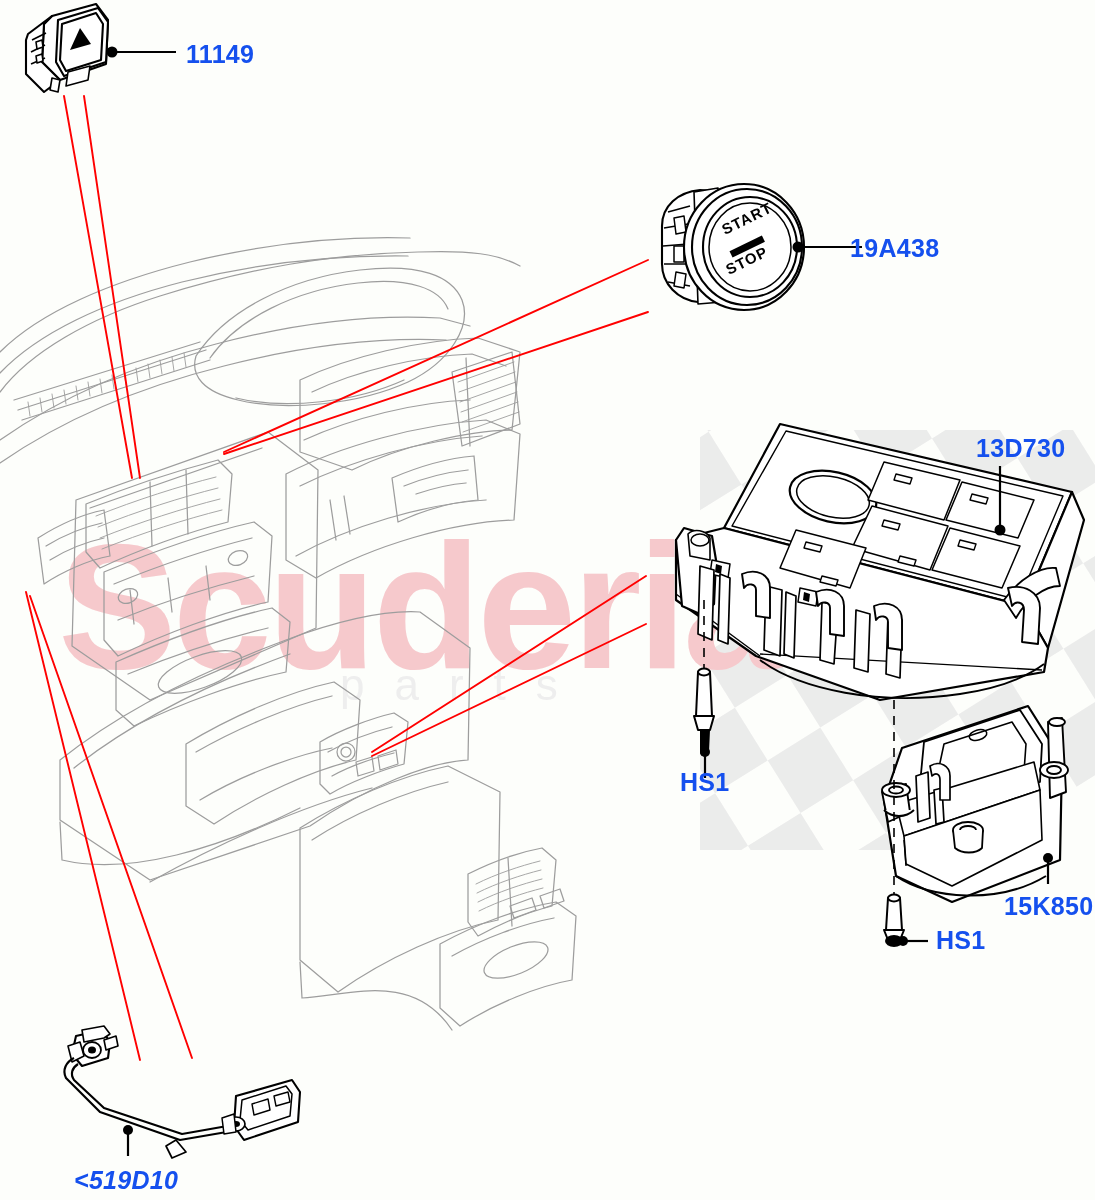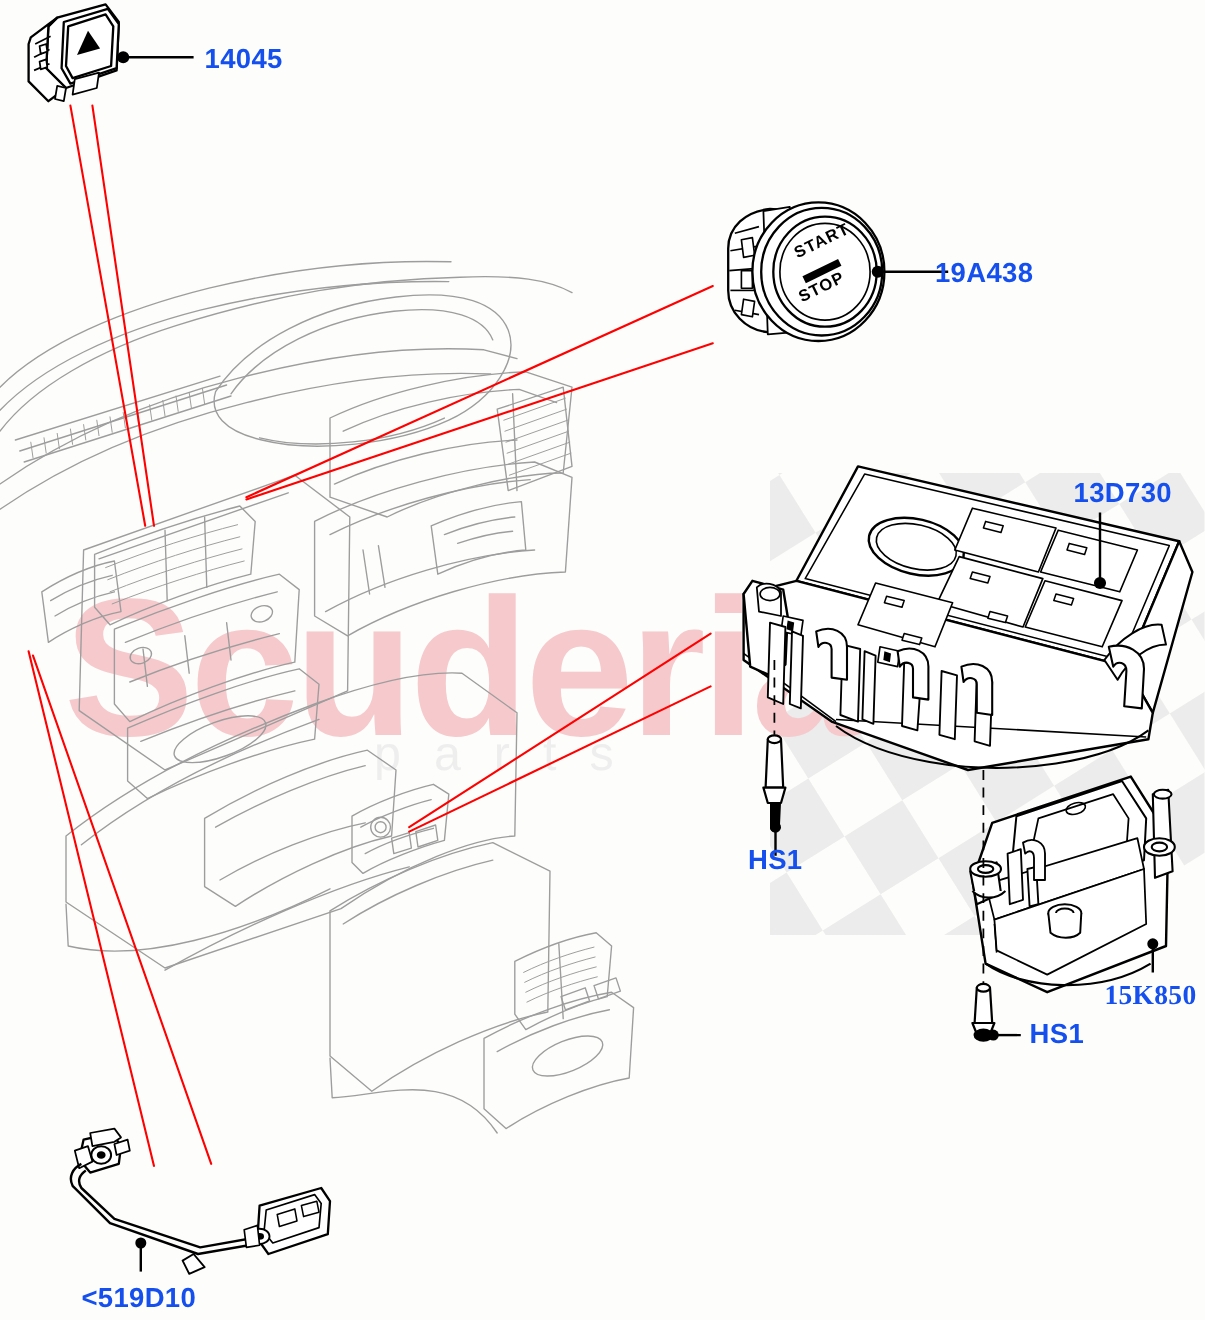--- a/index.html
+++ b/index.html
@@ -477,7 +477,7 @@
     </g>
   </svg>
 
-  <div class="callout" style="left:186px;top:40px;">14045</div>
+  <div class="callout" style="left:186px;top:40px;">11149</div>
 
   <div class="callout" style="left:850px;top:234px;text-align:right;">19A438</div>
 

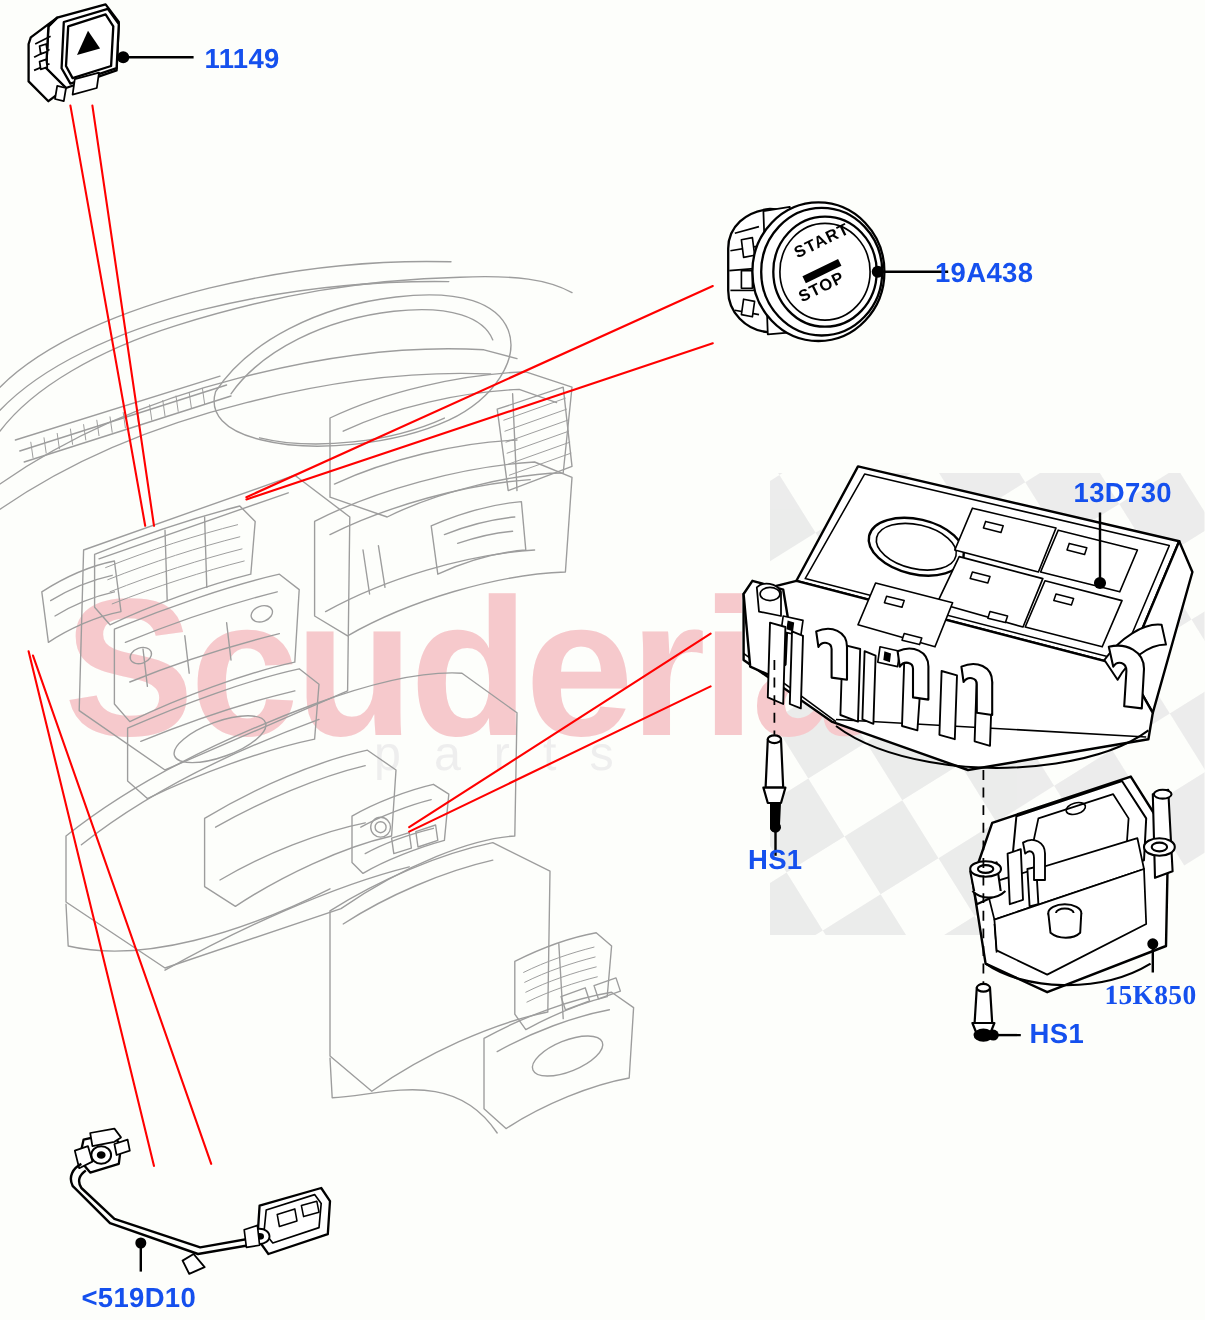--- a/index.html
+++ b/index.html
@@ -485,7 +485,7 @@
 
   <div class="callout" style="left:680px;top:768px;">HS1</div>
 
-  <div class="callout" style="left:1004px;top:892px;font-family:Liberation Serif, serif;">15K850</div>
+  <div class="callout" style="left:1004px;top:892px;">15K850</div>
 
   <div class="callout" style="left:936px;top:926px;">HS1</div>
 

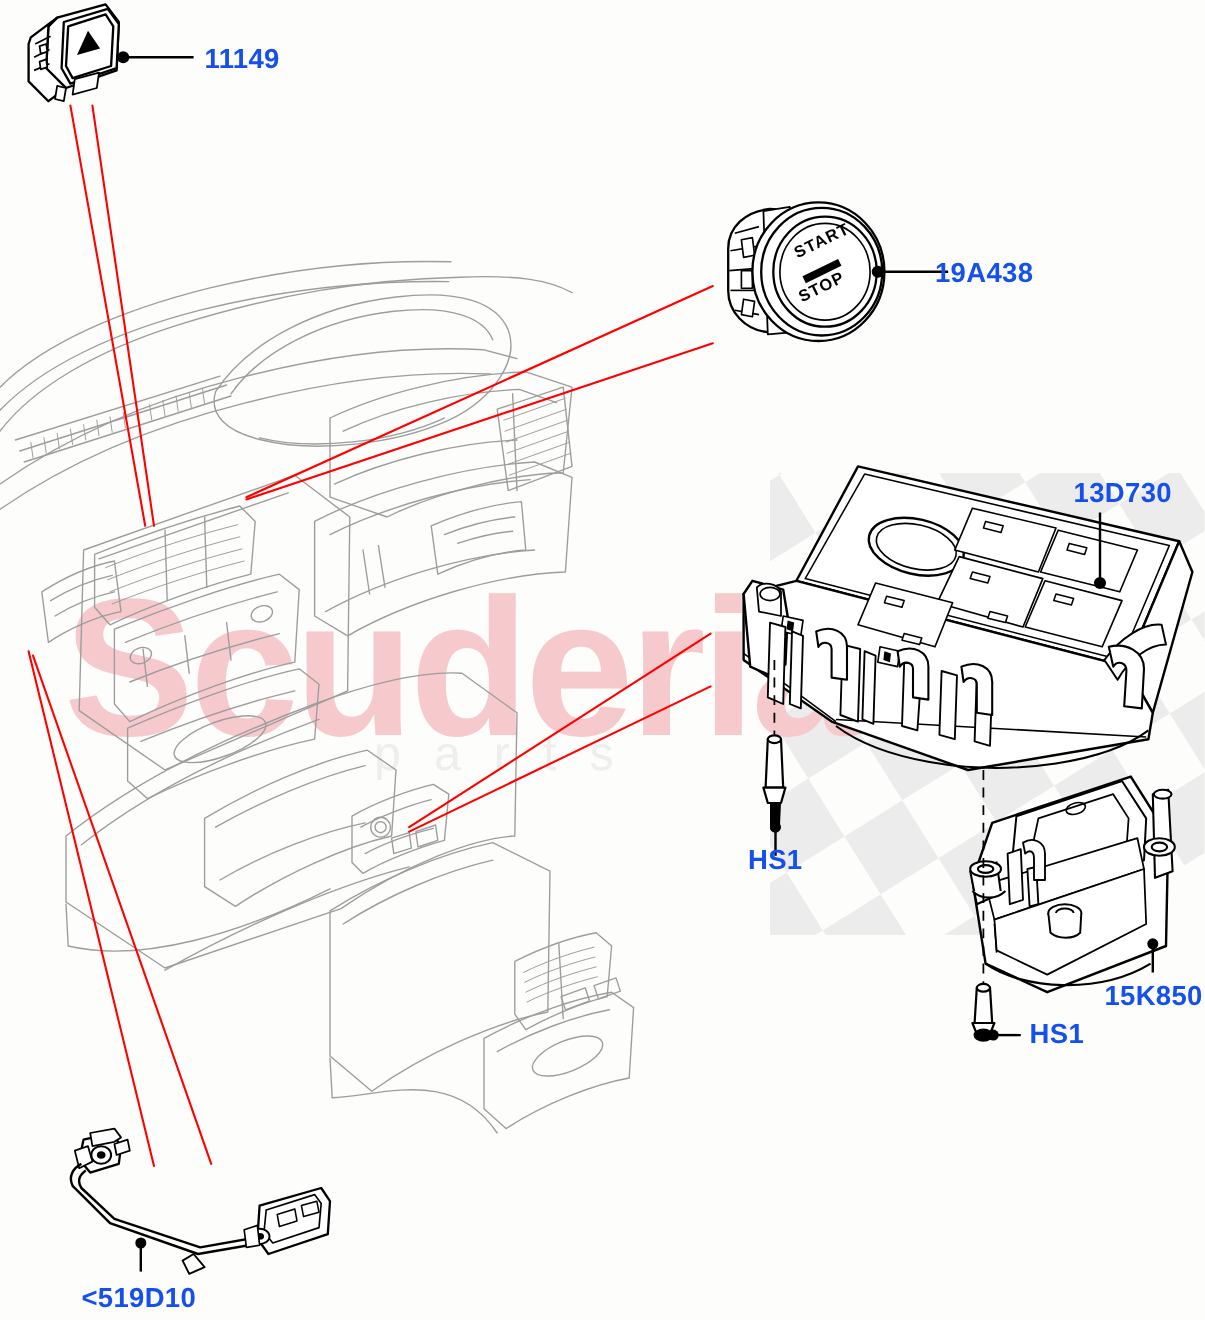--- a/index.html
+++ b/index.html
@@ -489,7 +489,7 @@
 
   <div class="callout" style="left:936px;top:926px;">HS1</div>
 
-  <div class="callout" style="left:74px;top:1166px;">&lt;519D10</div>
+  <div class="callout" style="left:74px;top:1166px;font-style:italic;">&lt;519D10</div>
 
 </div>
 

